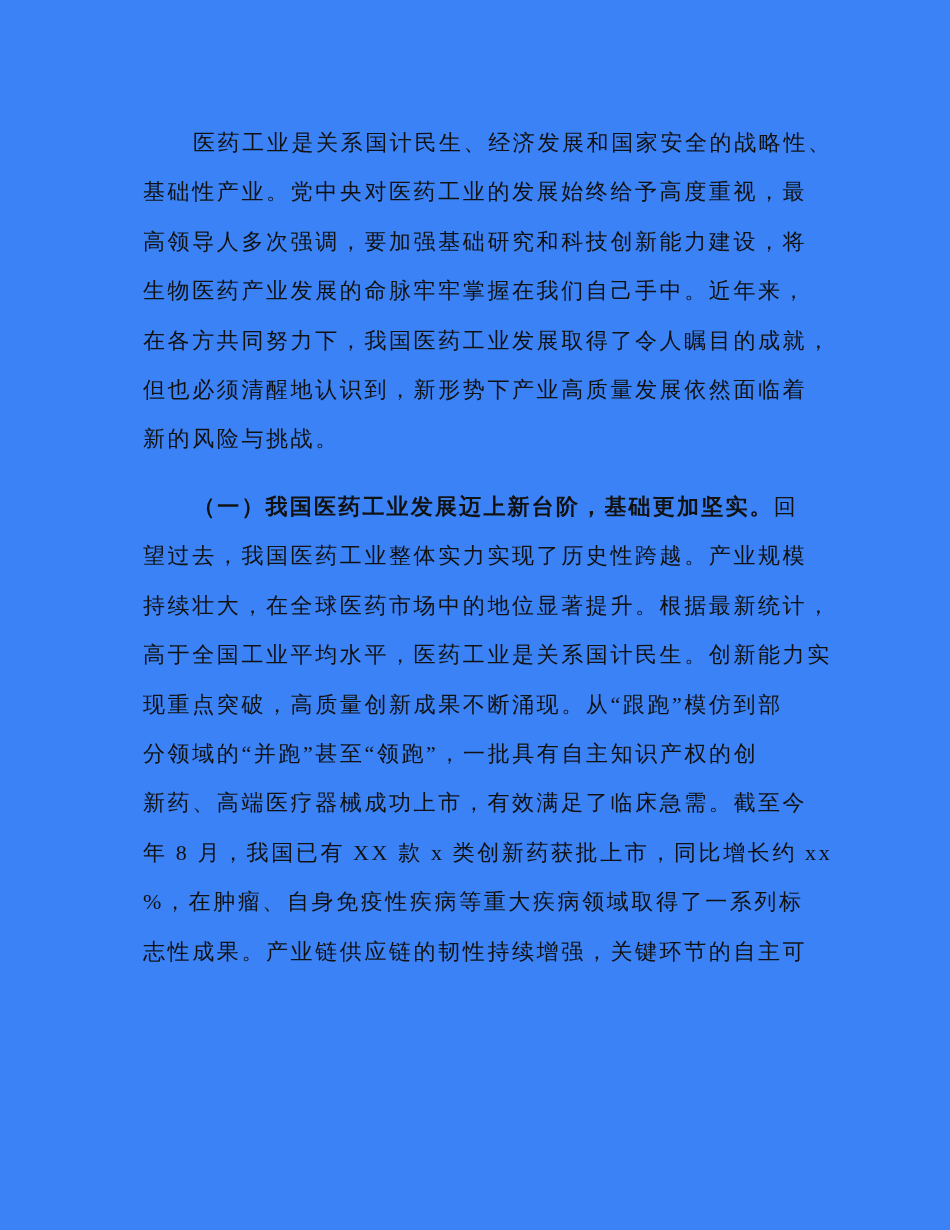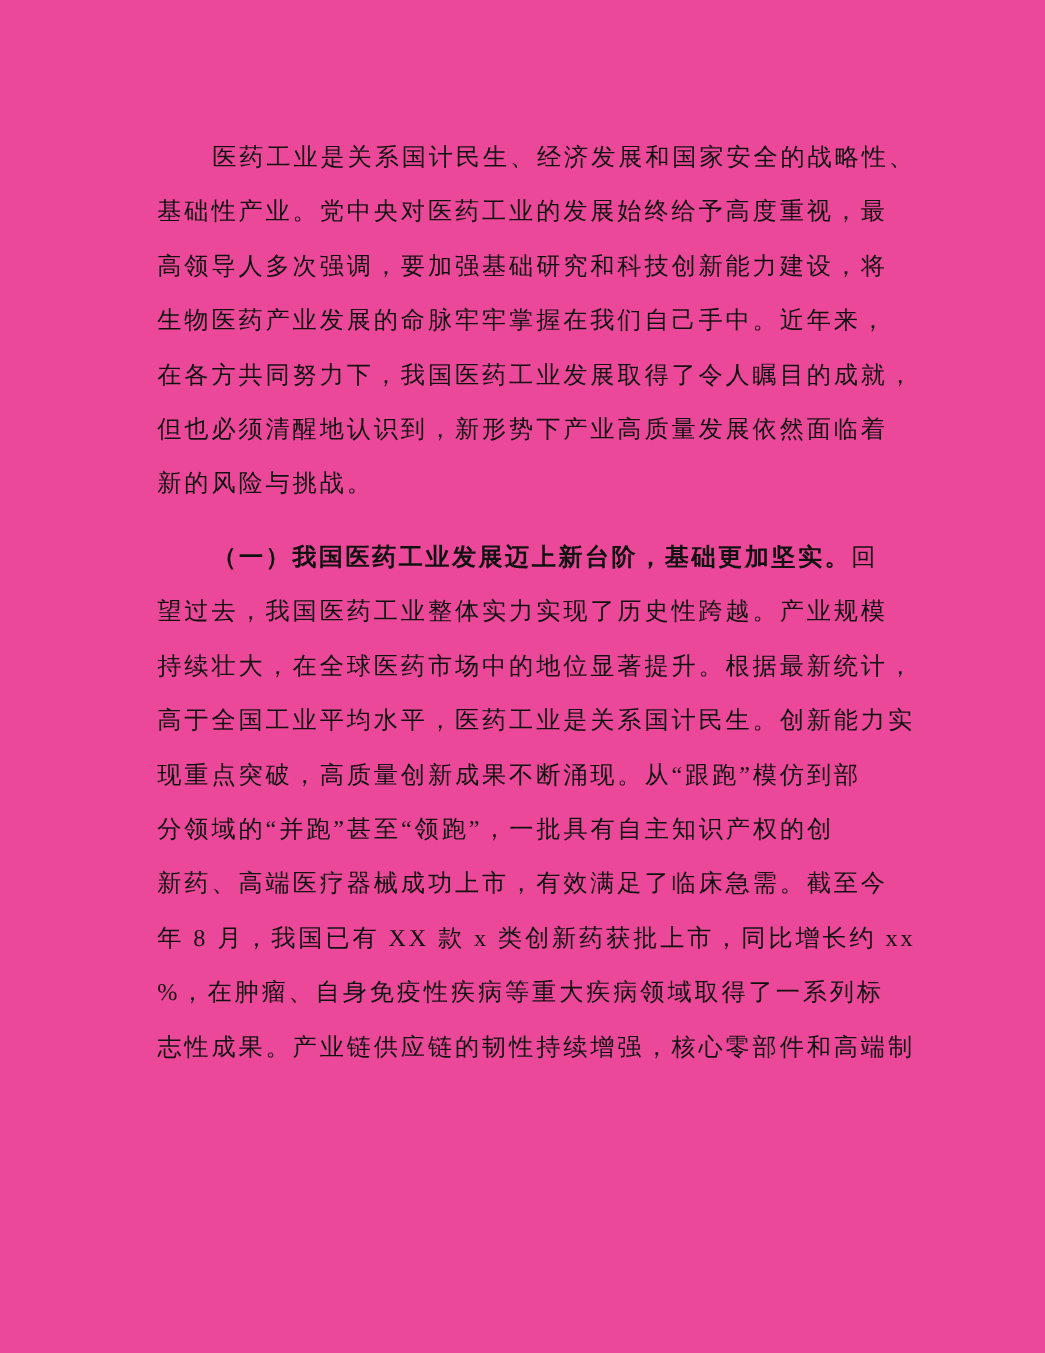--- a/index.html
+++ b/index.html
@@ -21,7 +21,7 @@
       top: 0;
       width: 950px;
       height: 1230px;
-      background: #ec4899;
+      background: #3b82f6;
     }
     .body-text {
       position: absolute;

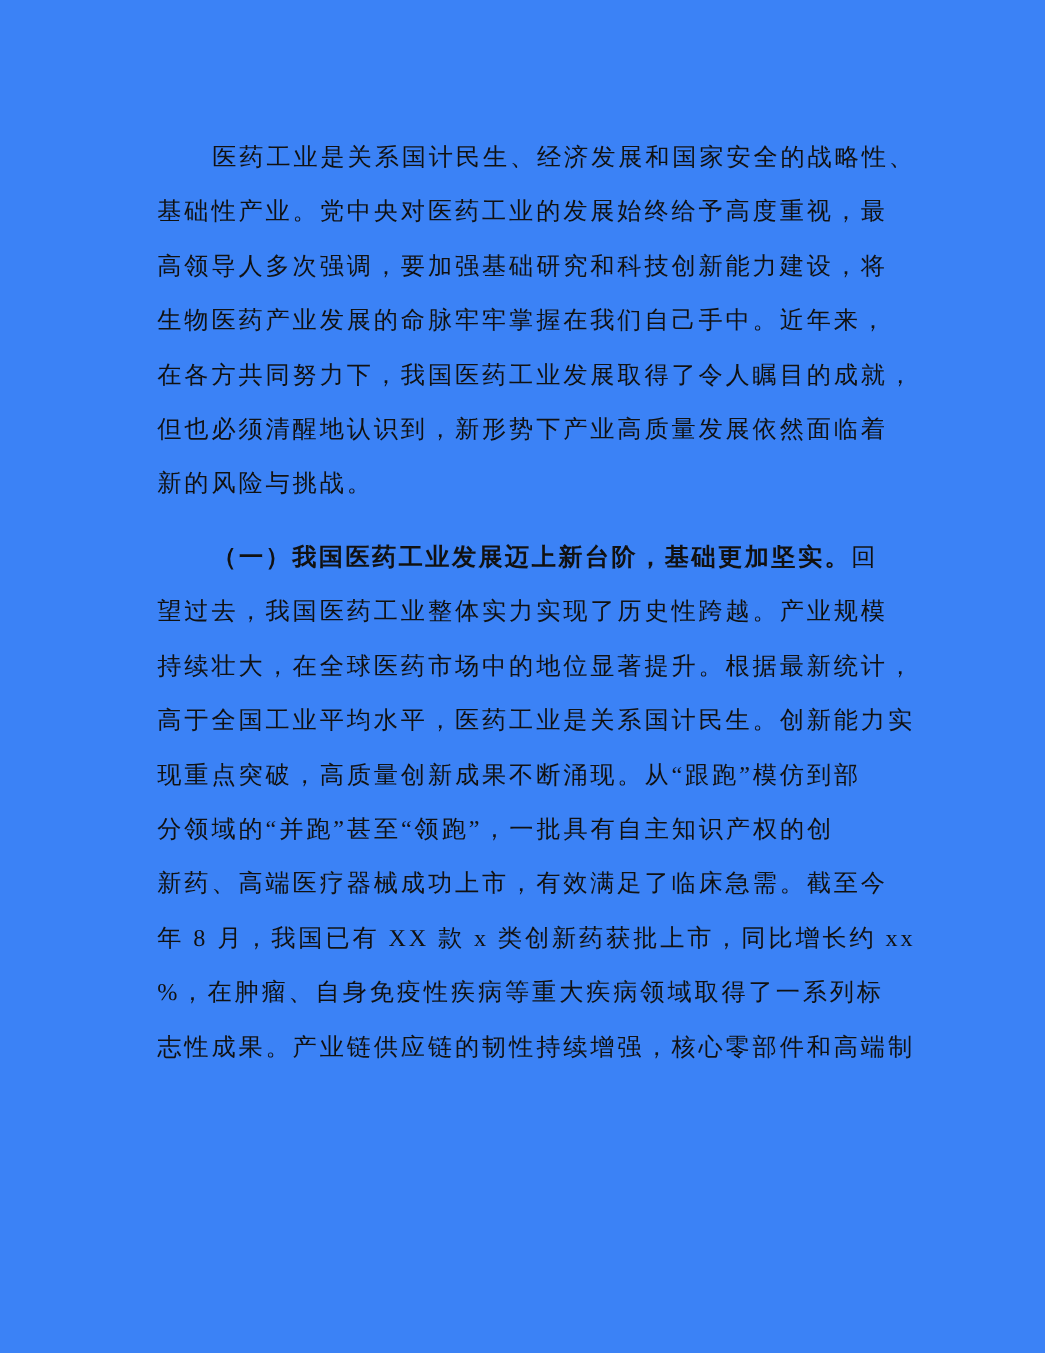--- a/index.html
+++ b/index.html
@@ -71,7 +71,7 @@
     <div class="line">新药、高端医疗器械成功上市，有效满足了临床急需。截至今</div>
     <div class="line">年 8 月，我国已有 XX 款 x 类创新药获批上市，同比增长约 xx</div>
     <div class="line">%，在肿瘤、自身免疫性疾病等重大疾病领域取得了一系列标</div>
-    <div class="line">志性成果。产业链供应链的韧性持续增强，核心零部件和高端制</div>
+    <div class="line">志性成果。产业链供应链的韧性持续增强，关键环节的自主可</div>
   </div>
 
 </div>

